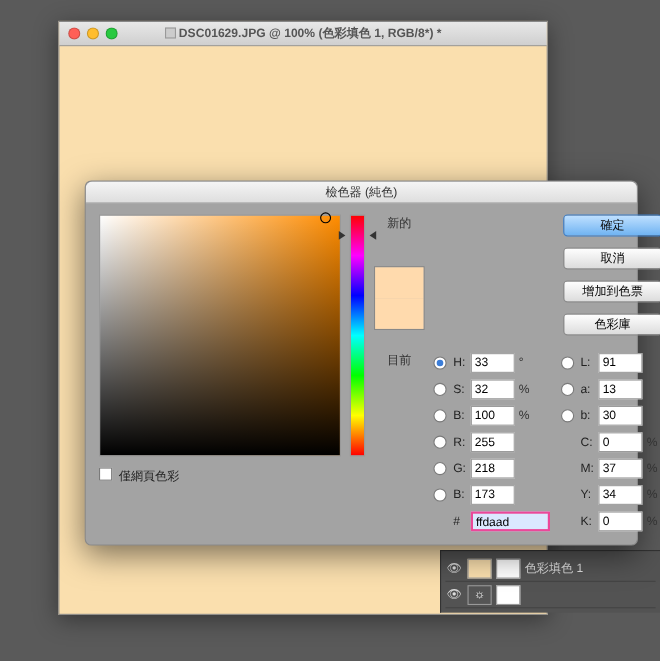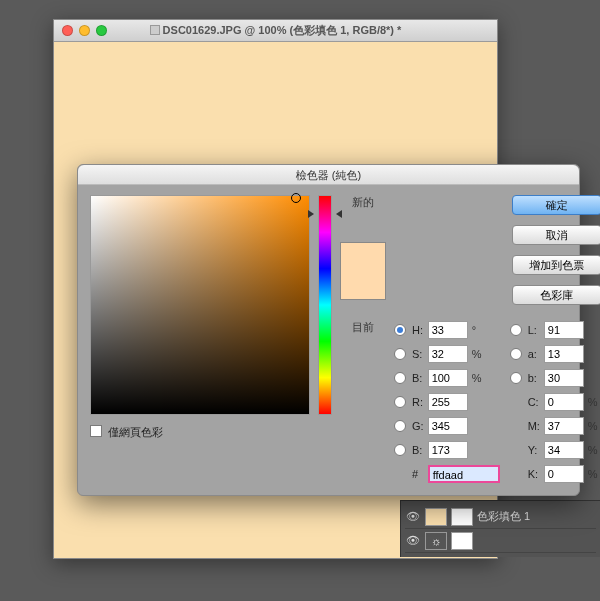--- a/index.html
+++ b/index.html
@@ -182,7 +182,7 @@
 
         <span class="radio"></span>
         <span class="lbl">G:</span>
-        <span class="num-input">345</span>
+        <span class="num-input">218</span>
         <span></span>
         <span class="spacer"></span>
         <span></span>

